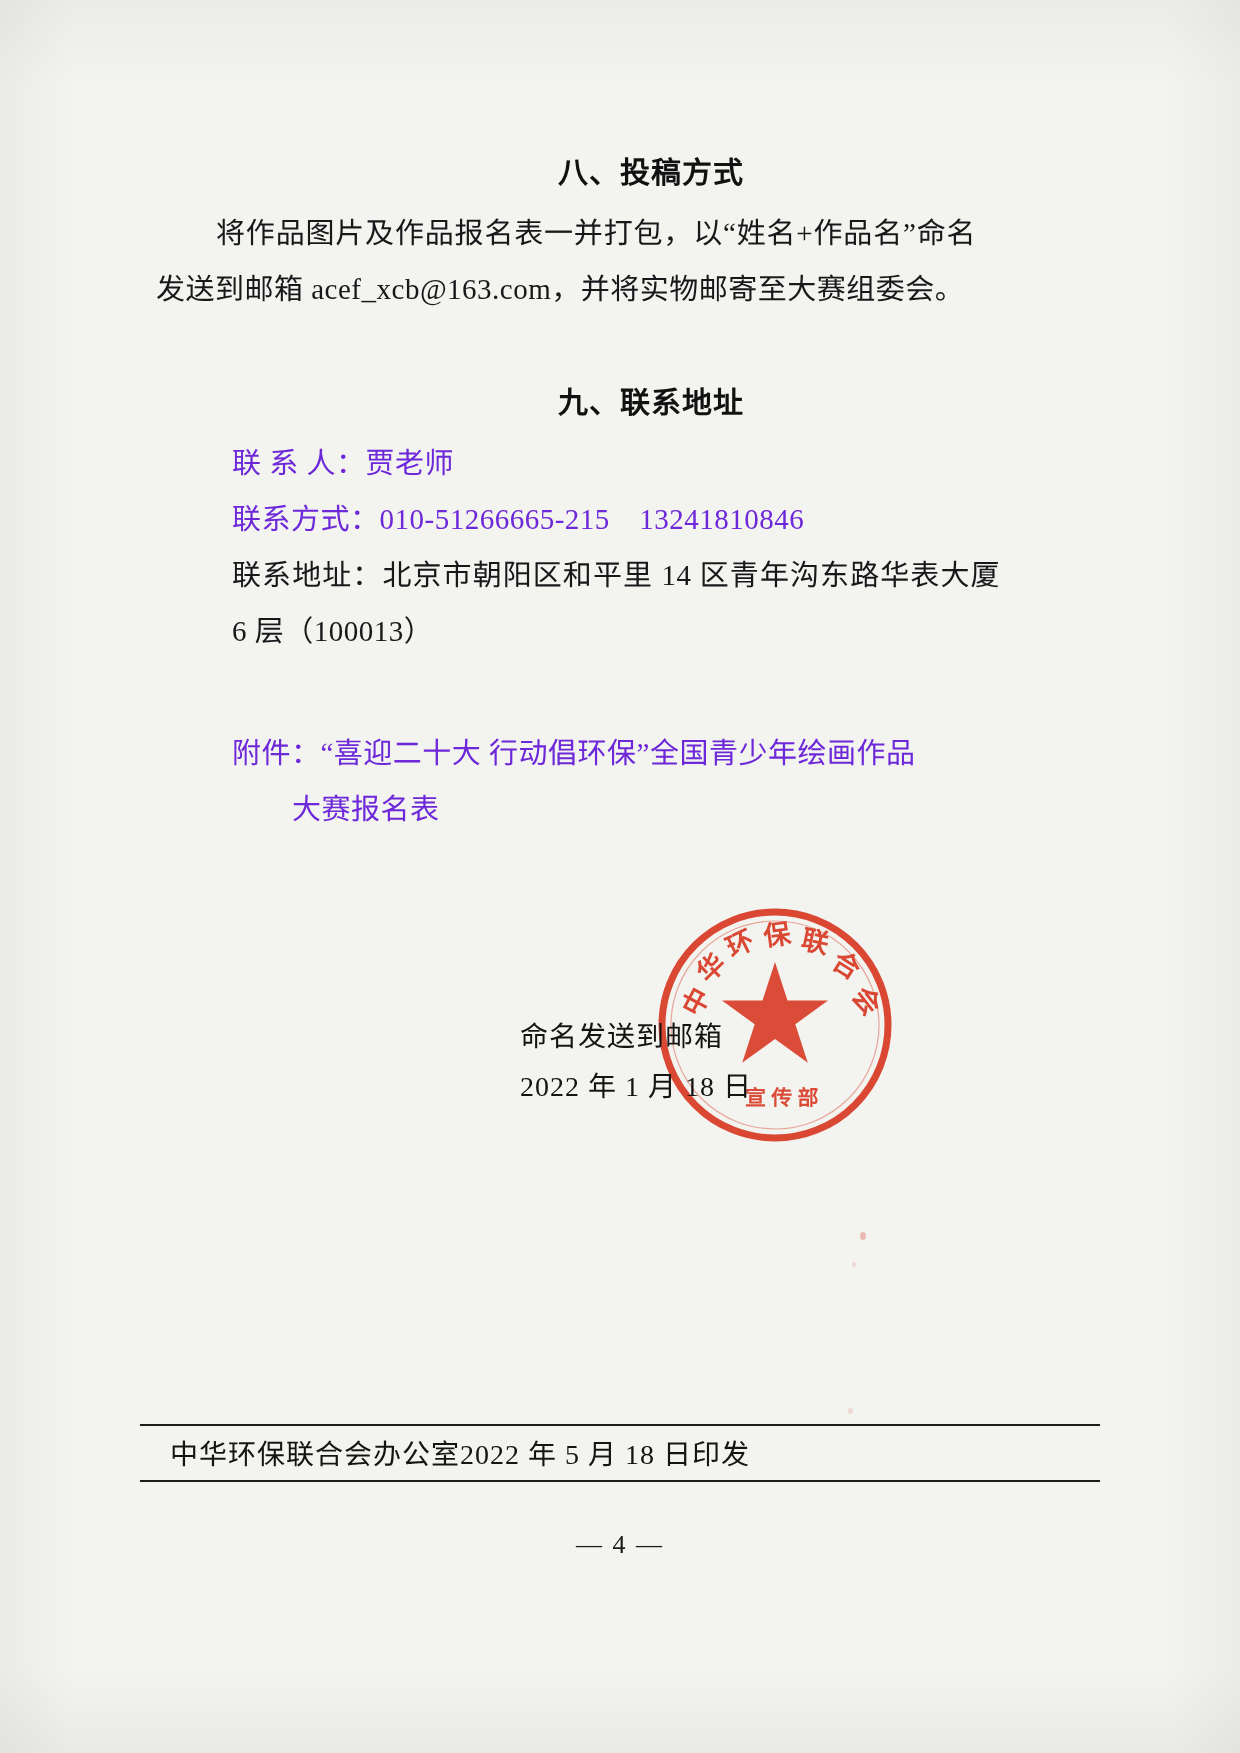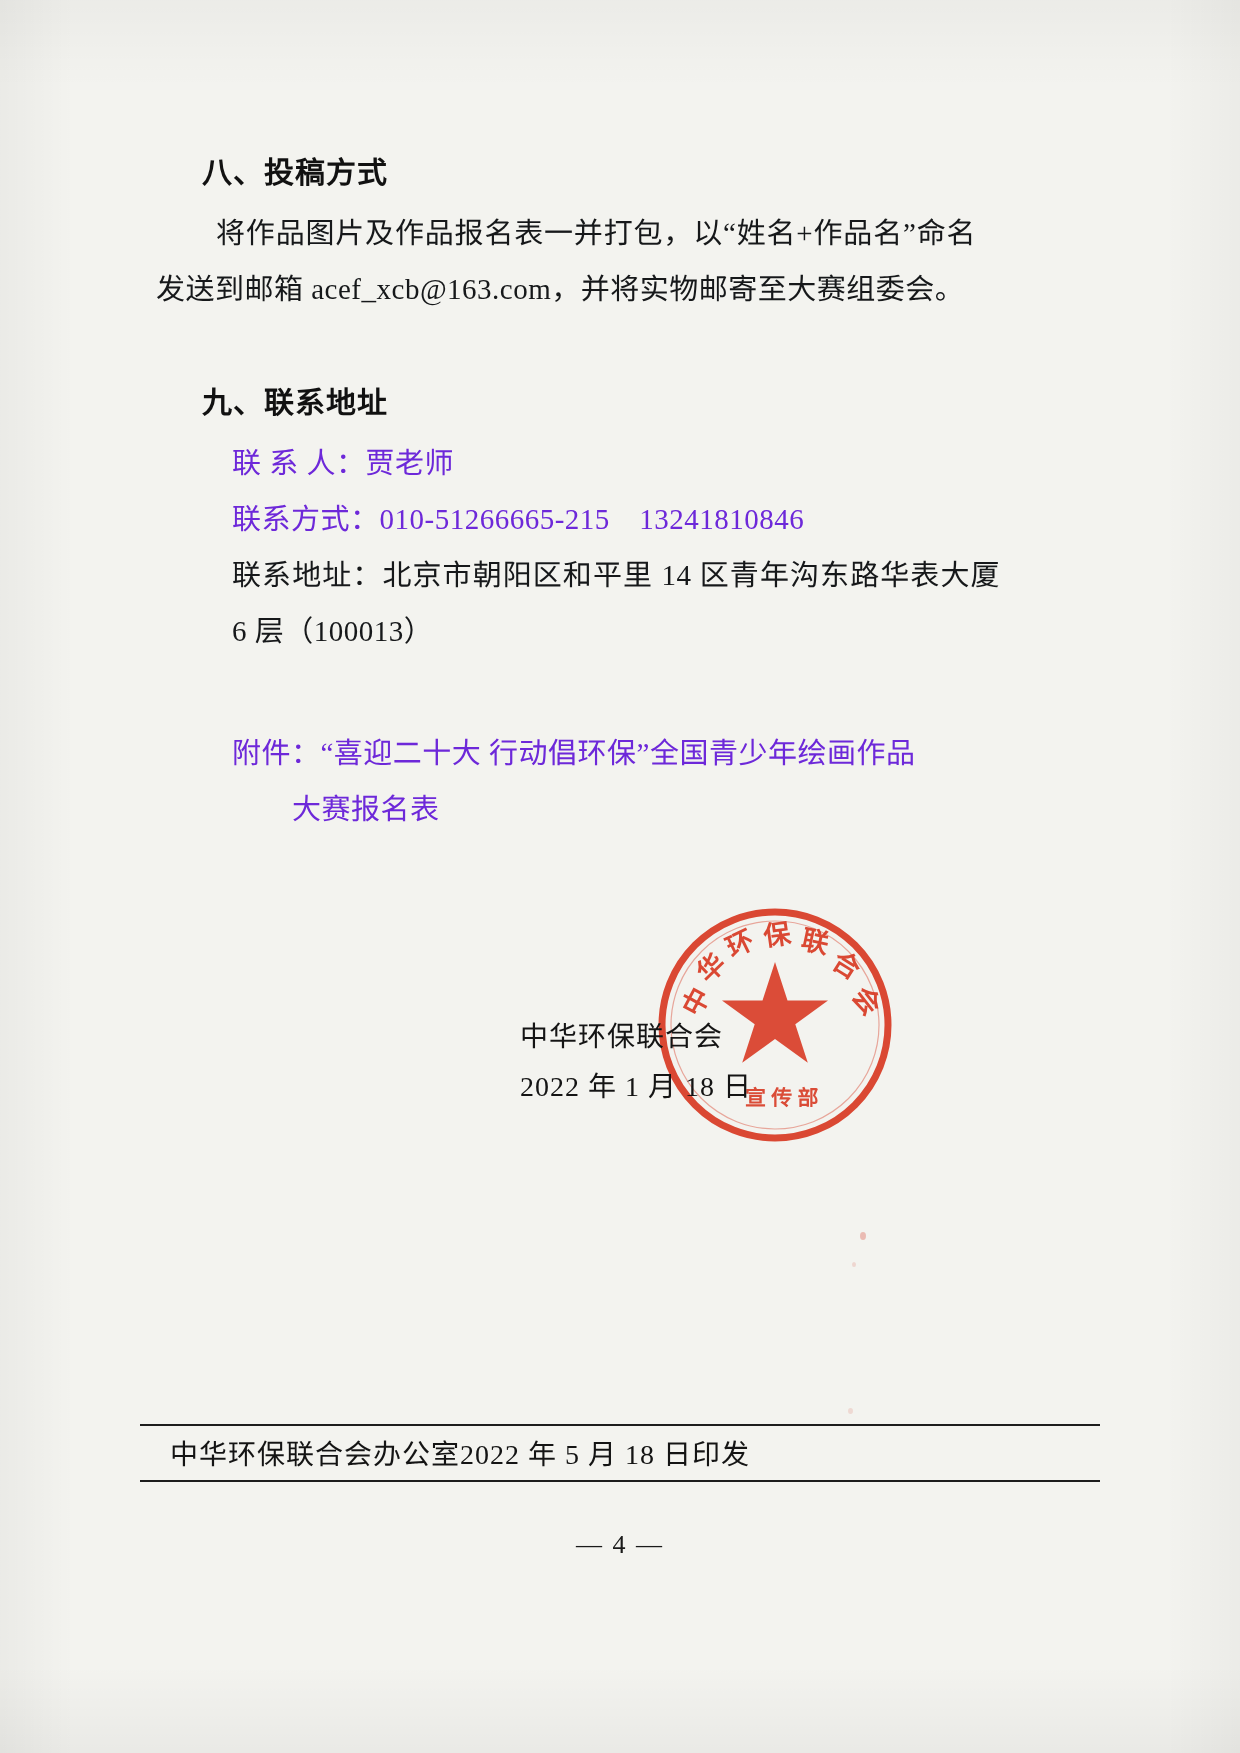--- a/index.html
+++ b/index.html
@@ -39,6 +39,7 @@
     letter-spacing: 1px;
     color: #111;
     text-indent: 62px;
+    text-align: center;
   }
   .para {
     font-size: 29px;

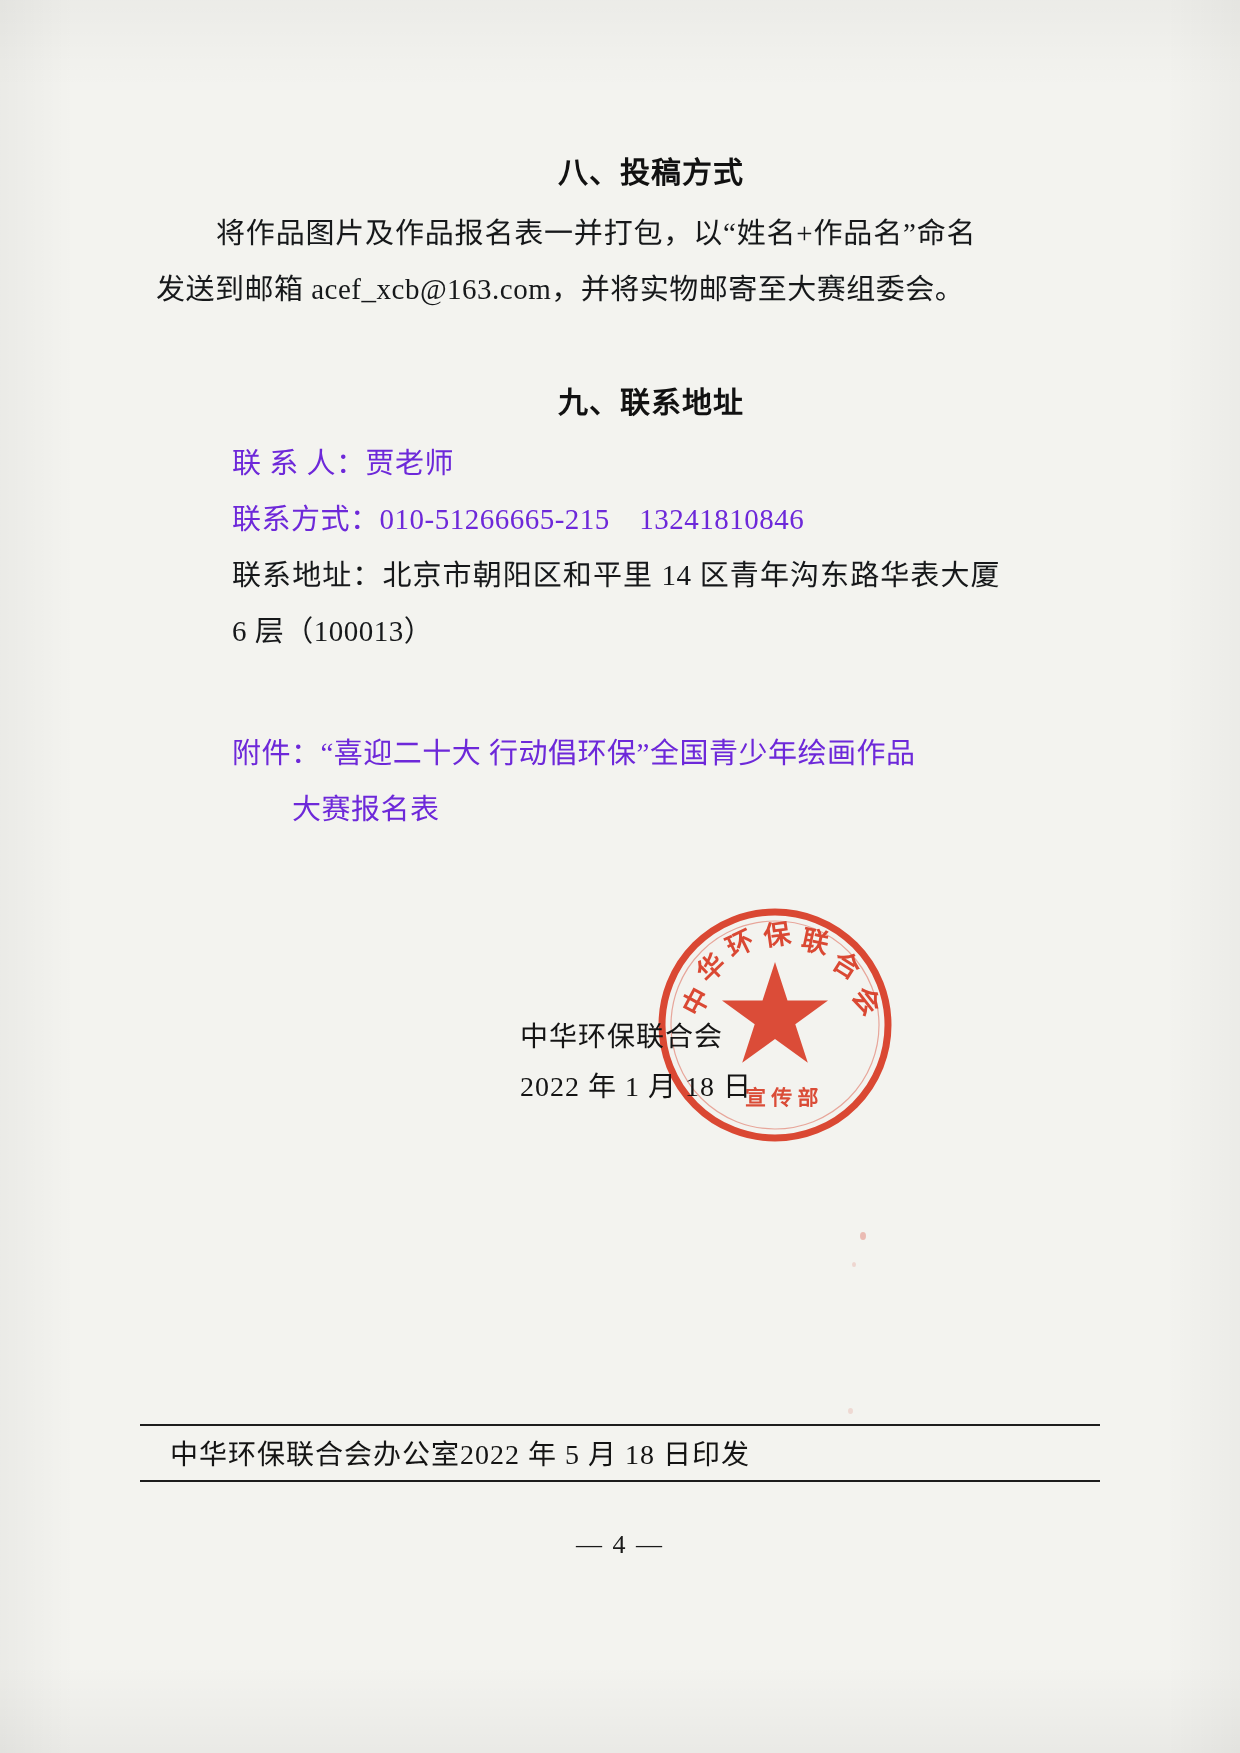--- a/index.html
+++ b/index.html
@@ -186,7 +186,7 @@
 </div>
 
 <div class="sign">
-  <div>中华环保联合会</div>
+  <div>命名发送到邮箱</div>
   <div>2022 年 1 月 18 日</div>
 </div>
 

